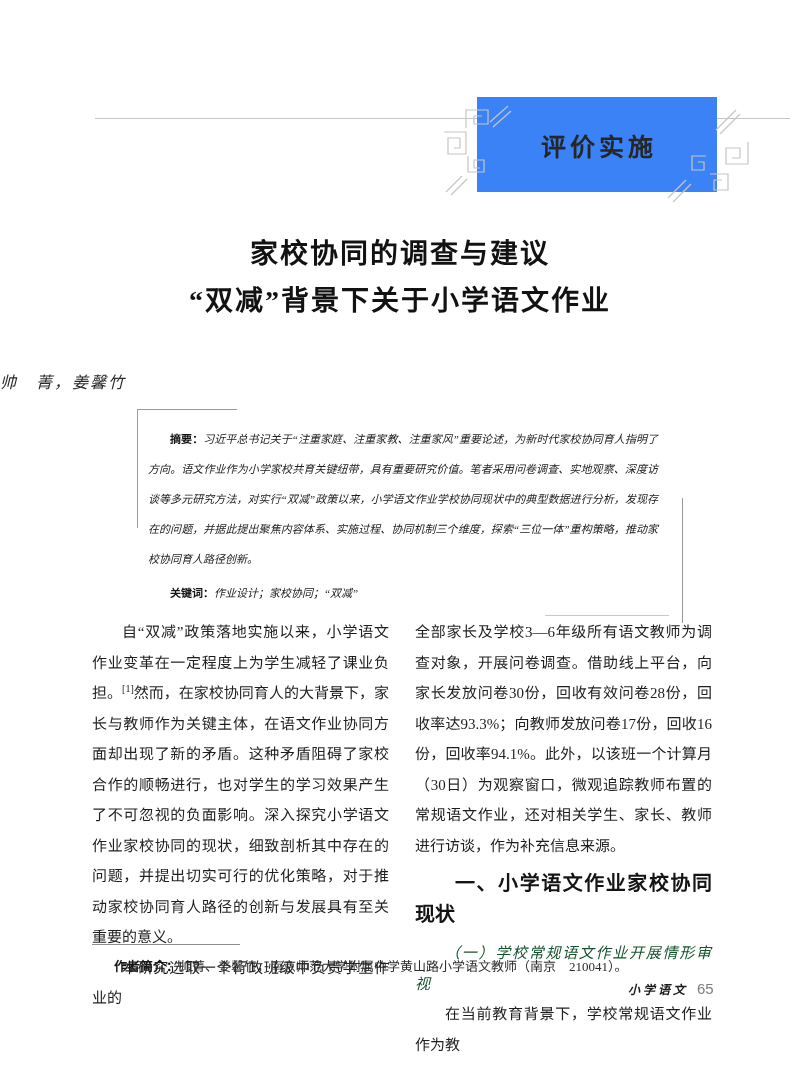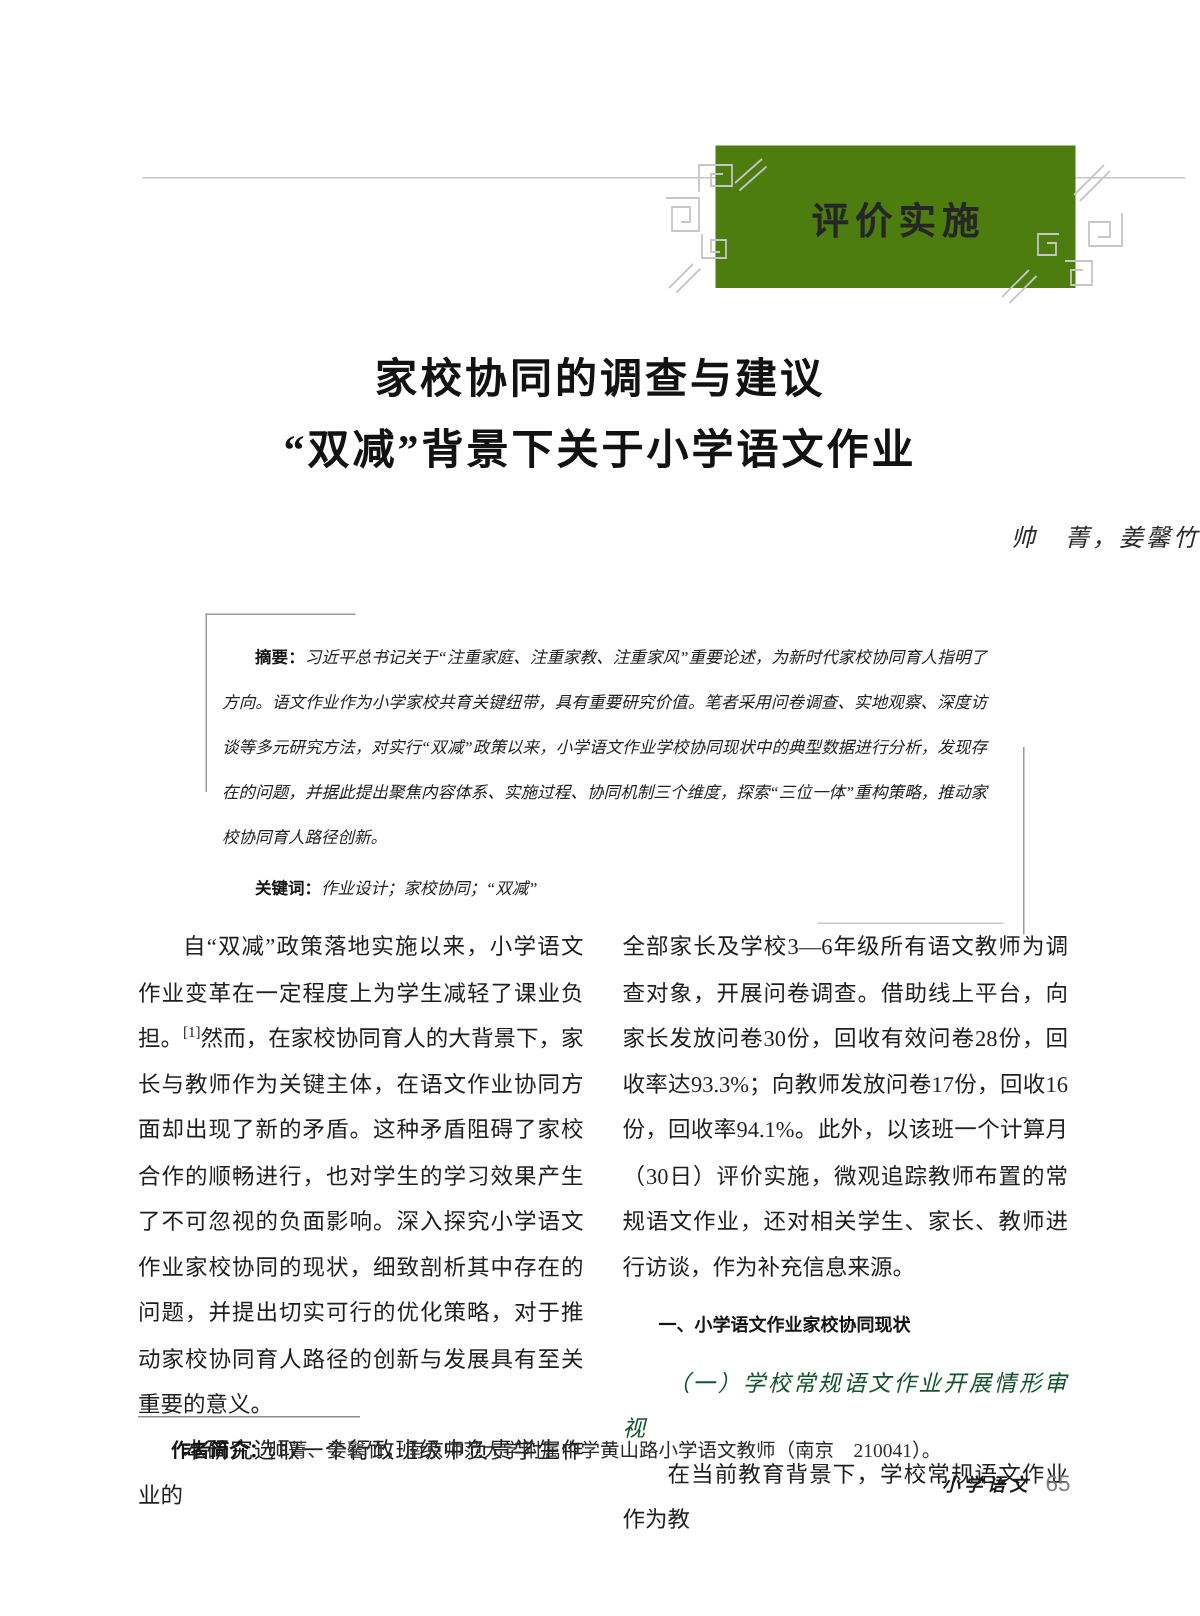--- a/index.html
+++ b/index.html
@@ -26,7 +26,7 @@
     position: absolute;
     left: 477px; top: 97px;
     width: 240px; height: 95px;
-    background: #4d7c0f;
+    background: #3b82f6;
     display: flex; align-items: center; justify-content: center;
   }
   .badge-label {

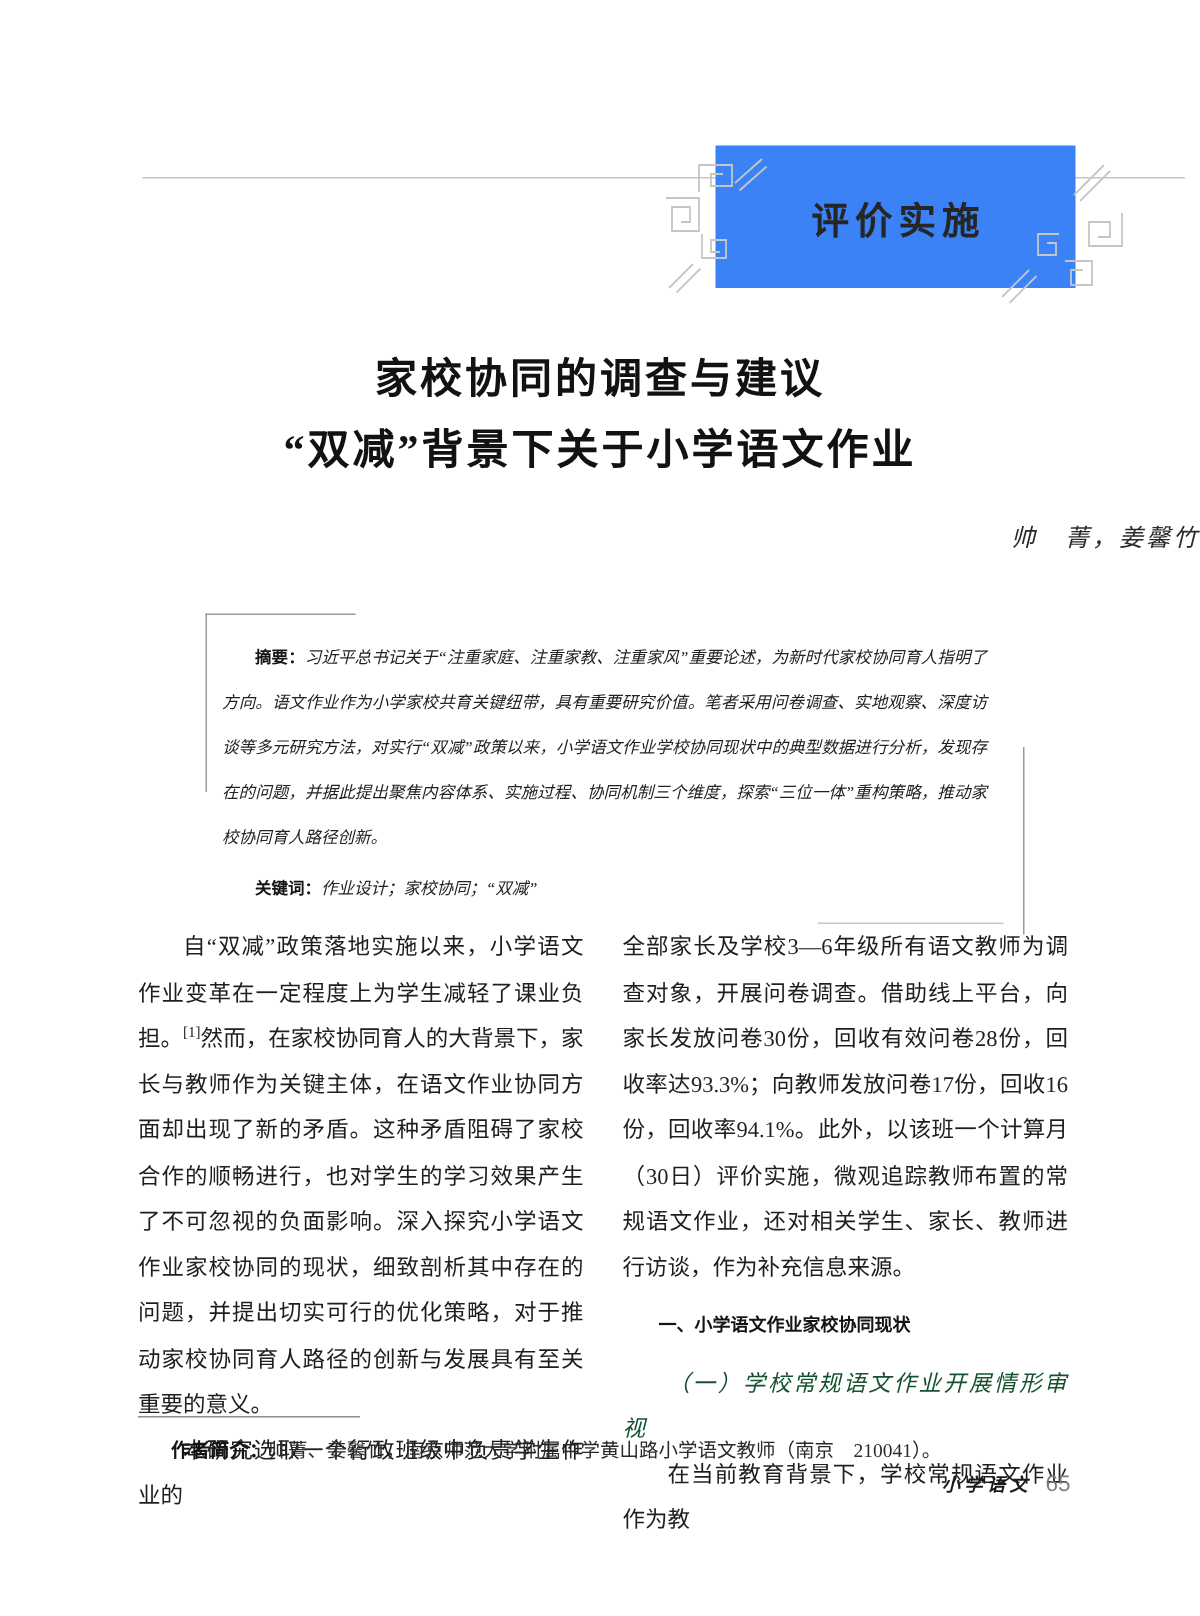--- a/index.html
+++ b/index.html
@@ -55,8 +55,8 @@
   }
   .authors {
     position: absolute;
-    left: 0; top: 345px; width: 100%;
-    text-align: right;
+    left: 0; top: 369px; width: 100%;
+    text-align: left;
     font-style: italic;
     font-size: 16px;
     letter-spacing: 2px;

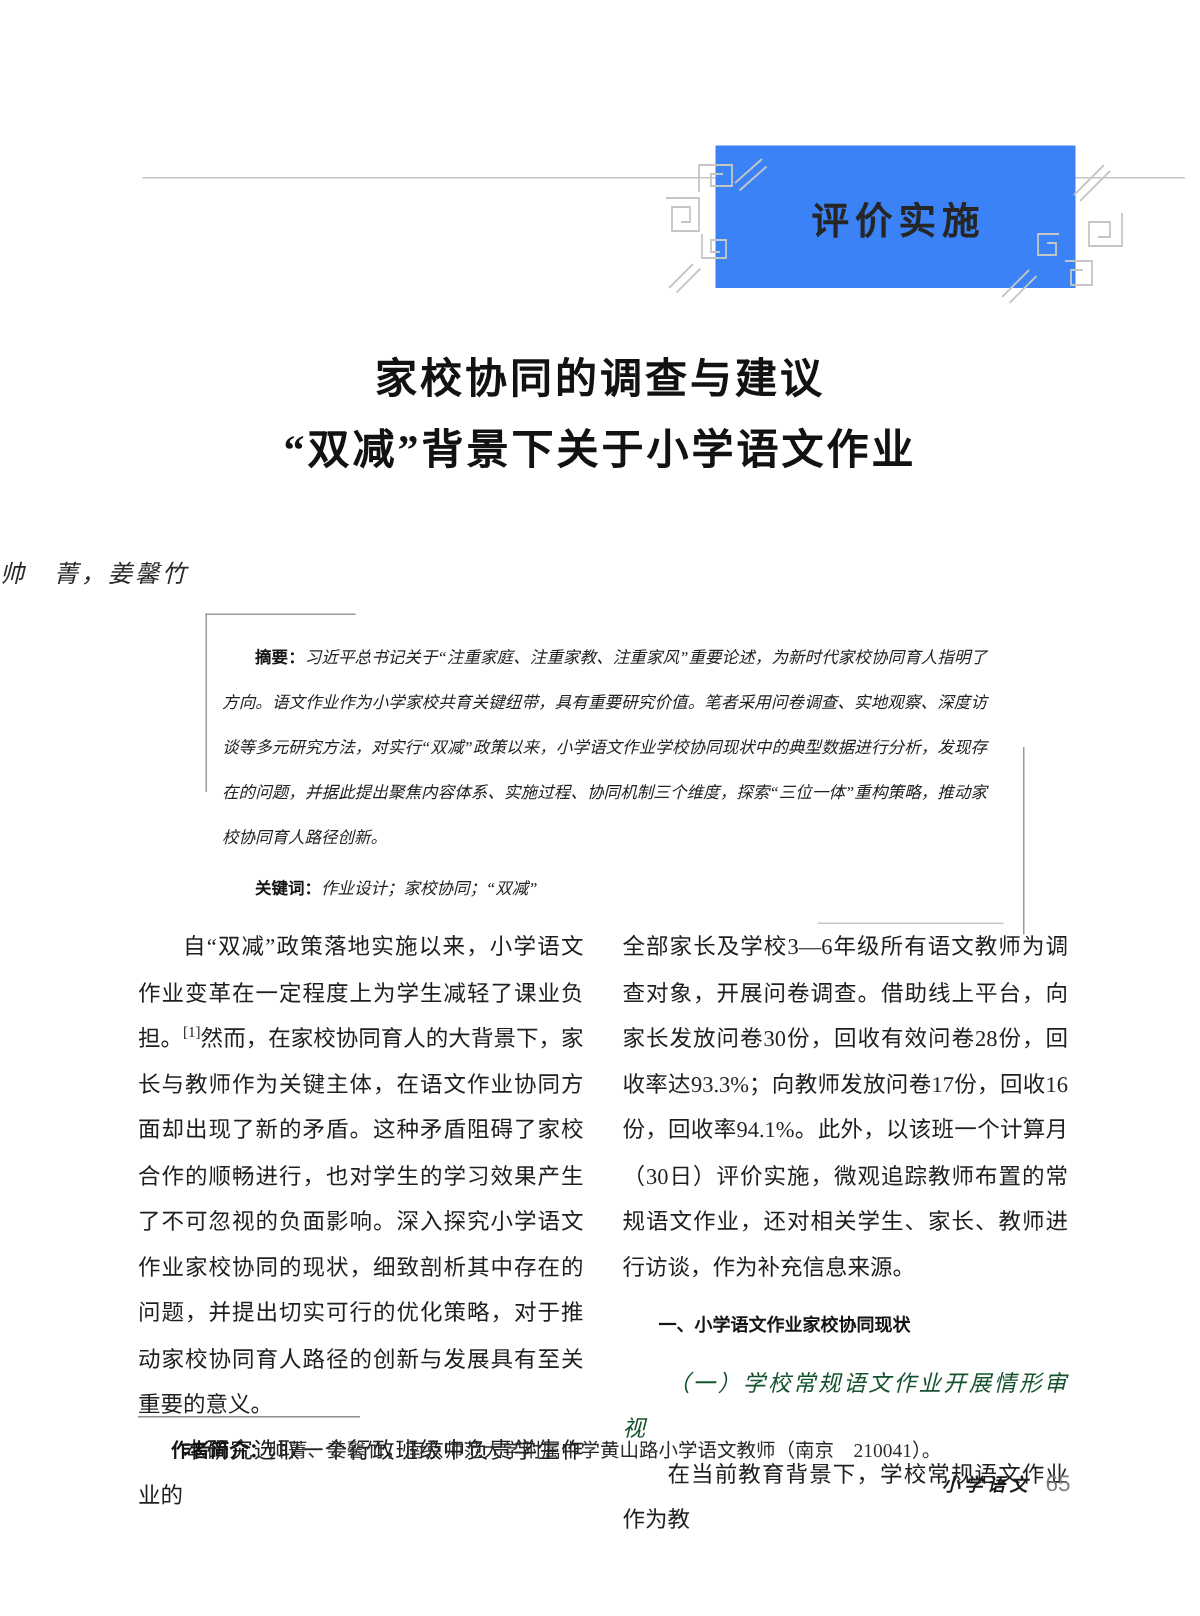--- a/index.html
+++ b/index.html
@@ -216,7 +216,7 @@
       <p class="indent">本研究选取一个行政班级中负责学生作业的</p>
     </div>
     <div class="col">
-      <p>全部家长及学校3—6年级所有语文教师为调查对象，开展问卷调查。借助线上平台，向家长发放问卷30份，回收有效问卷28份，回收率达93.3%；向教师发放问卷17份，回收16份，回收率94.1%。此外，以该班一个计算月（30日）评价实施，微观追踪教师布置的常规语文作业，还对相关学生、家长、教师进行访谈，作为补充信息来源。</p>
+      <p>全部家长及学校3—6年级所有语文教师为调查对象，开展问卷调查。借助线上平台，向家长发放问卷30份，回收有效问卷28份，回收率达93.3%；向教师发放问卷17份，回收16份，回收率94.1%。此外，以该班一个计算月（30日）为观察窗口，微观追踪教师布置的常规语文作业，还对相关学生、家长、教师进行访谈，作为补充信息来源。</p>
       <p class="section-heading">一、小学语文作业家校协同现状</p>
       <p class="sub-heading">（一）学校常规语文作业开展情形审视</p>
       <p class="indent">在当前教育背景下，学校常规语文作业作为教</p>

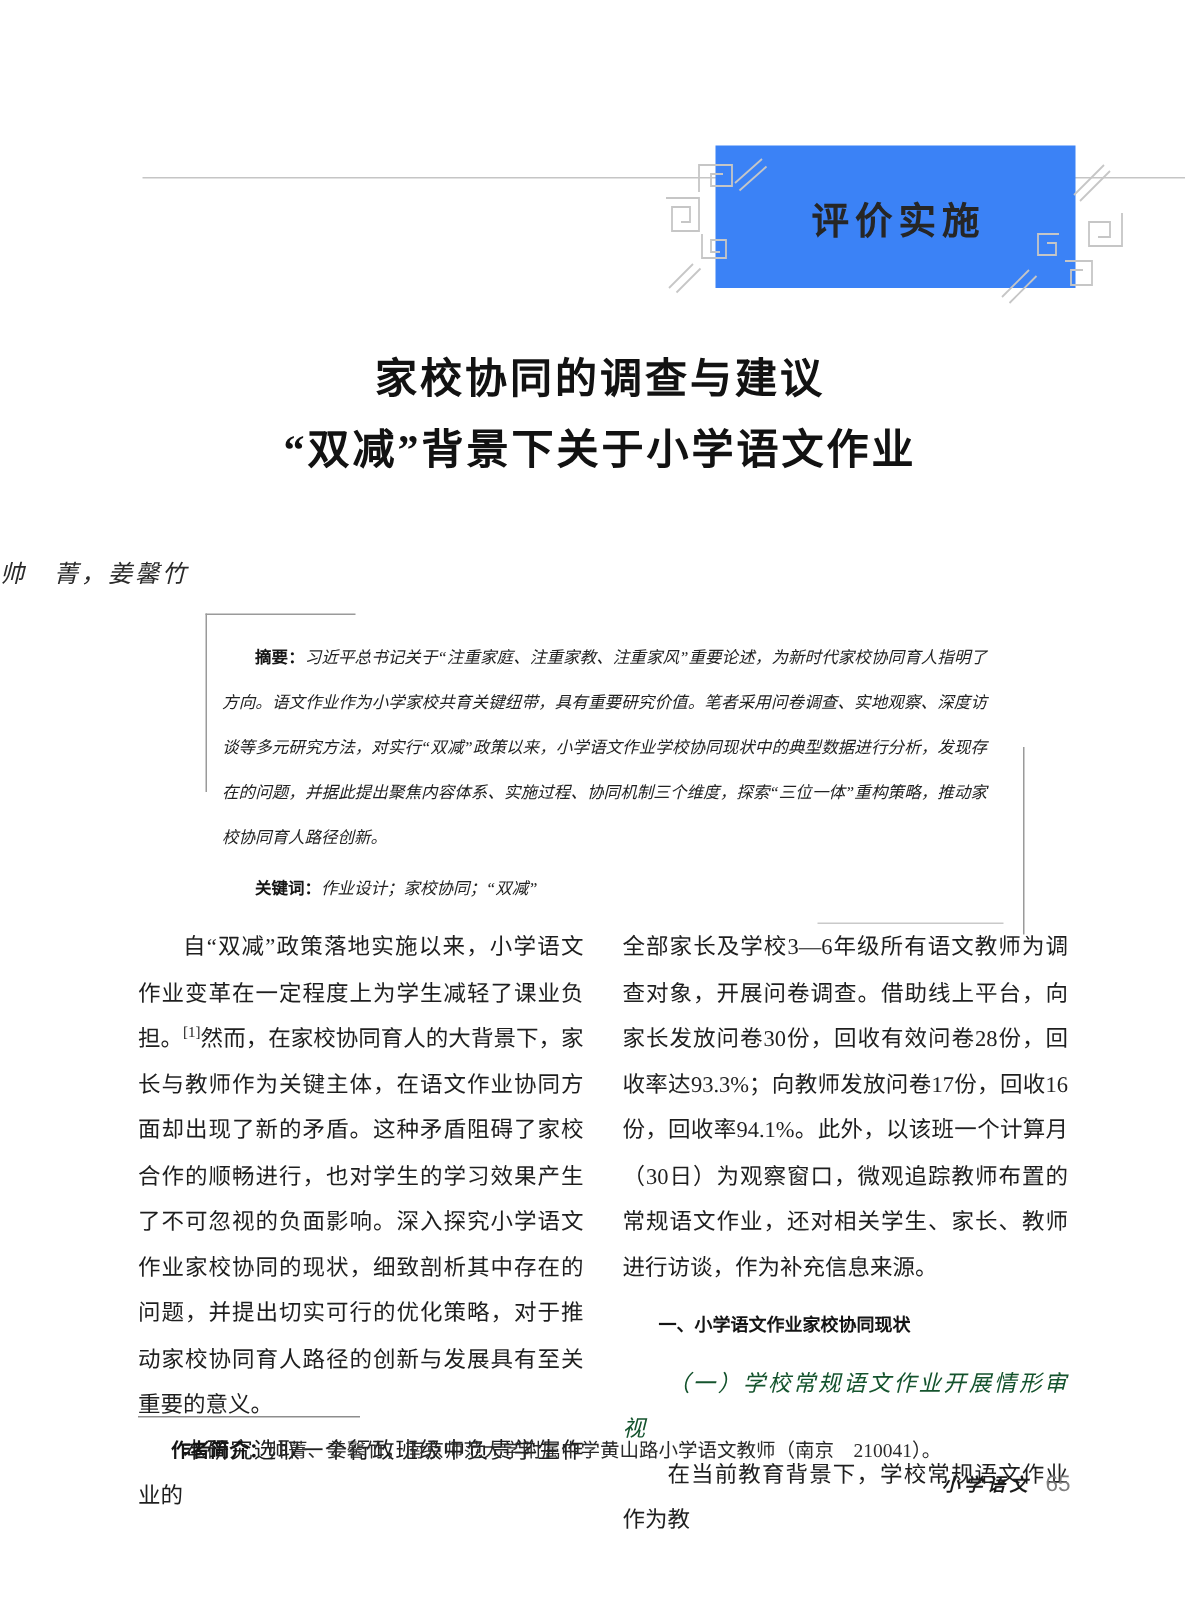--- a/index.html
+++ b/index.html
@@ -112,7 +112,7 @@
   .section-heading {
     font-family: "Liberation Sans", "DejaVu Sans", sans-serif;
     font-weight: 700;
-    font-size: 12px;
+    font-size: 20px;
     text-indent: 2em;
     margin: 7px 0 9px 0;
     color: #141414;

